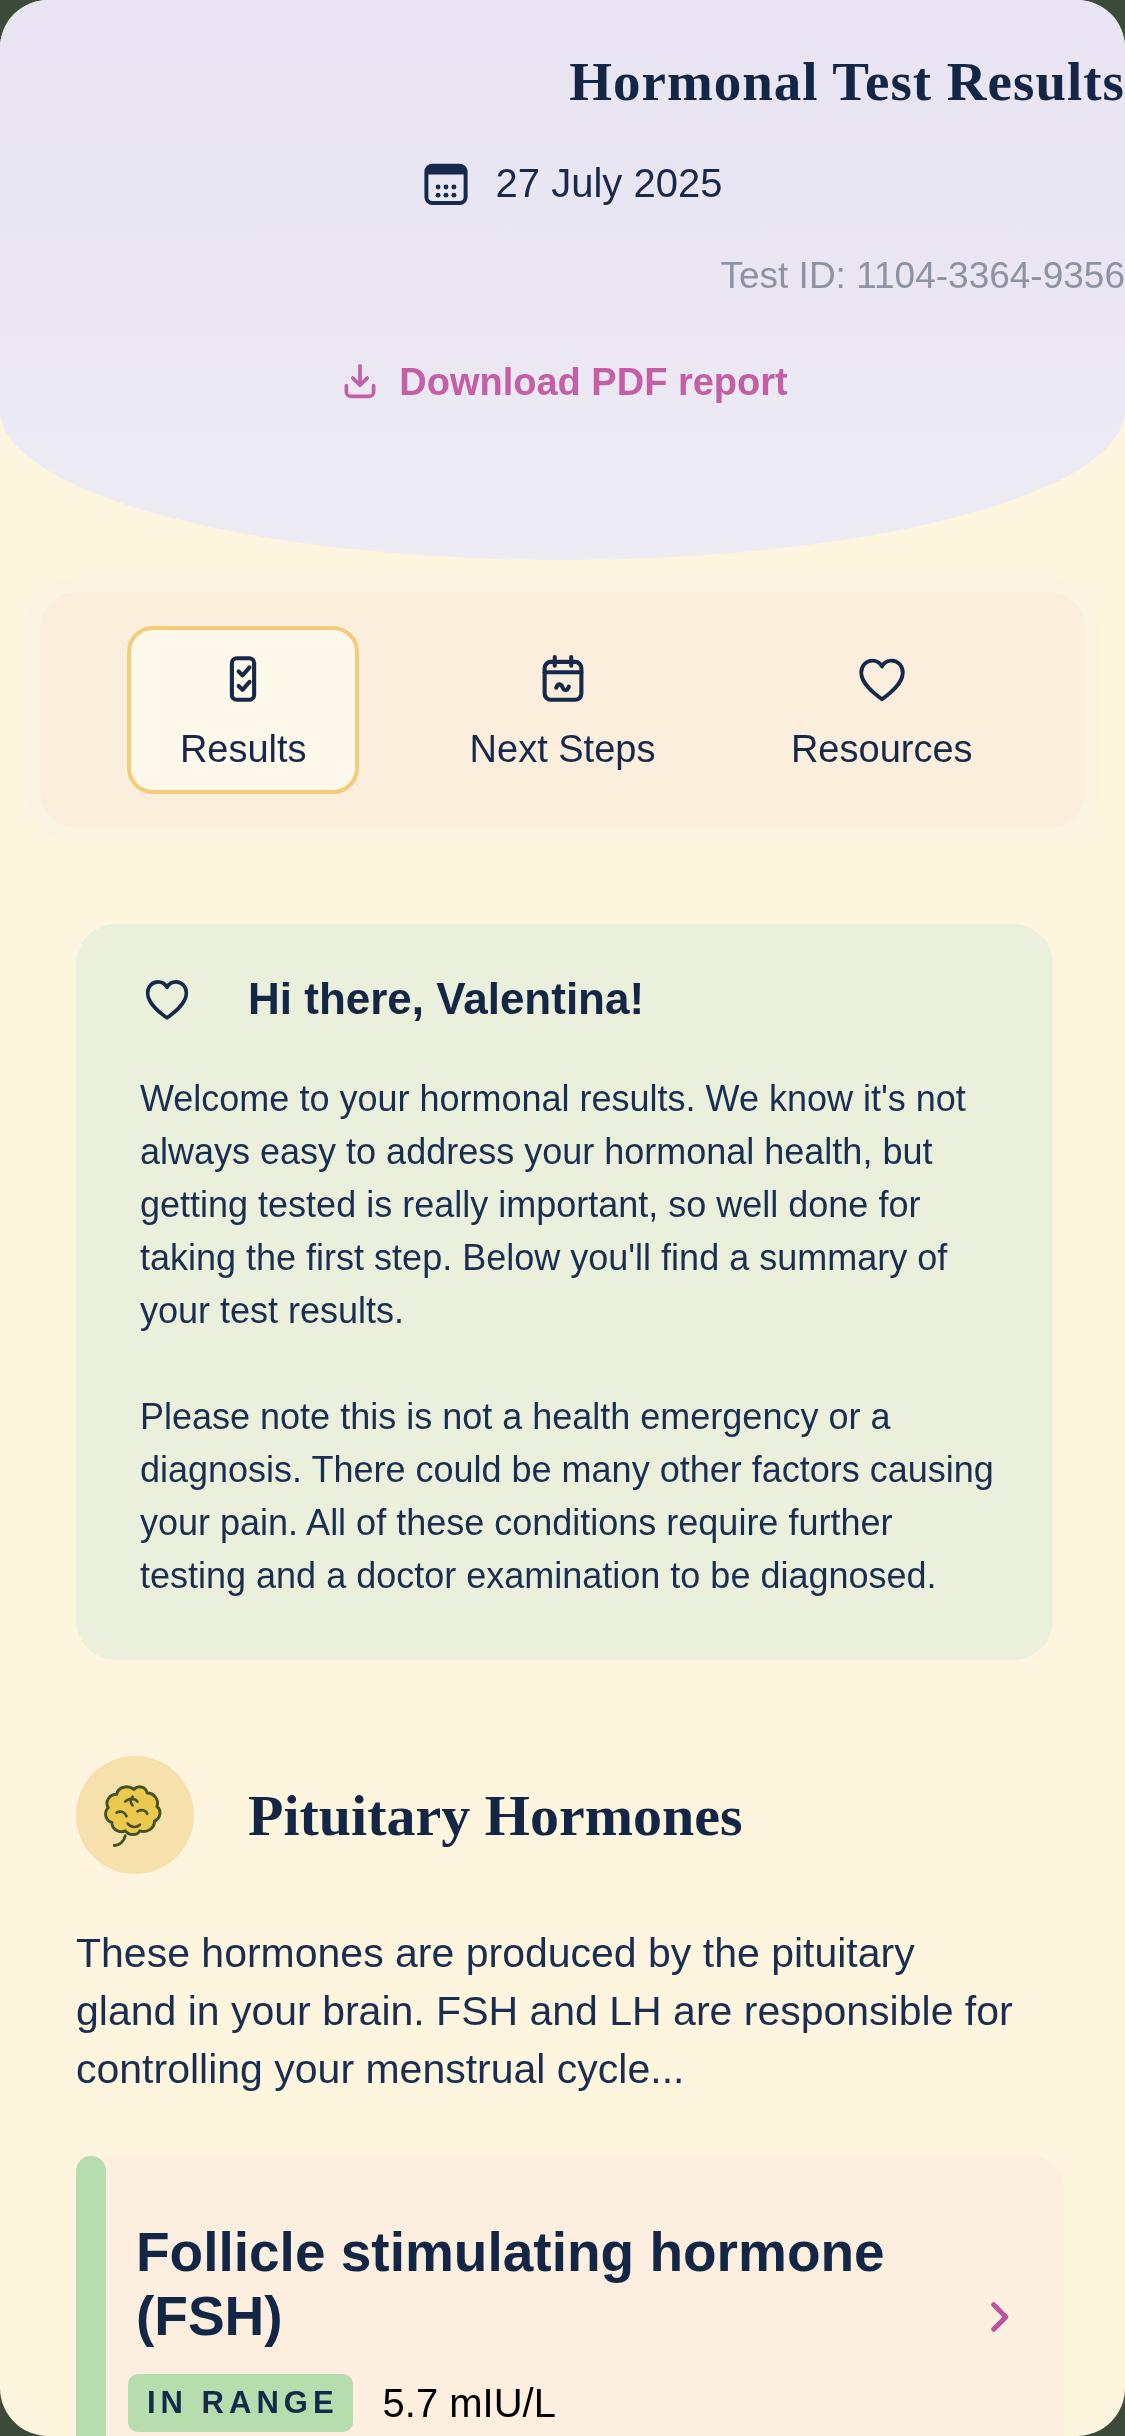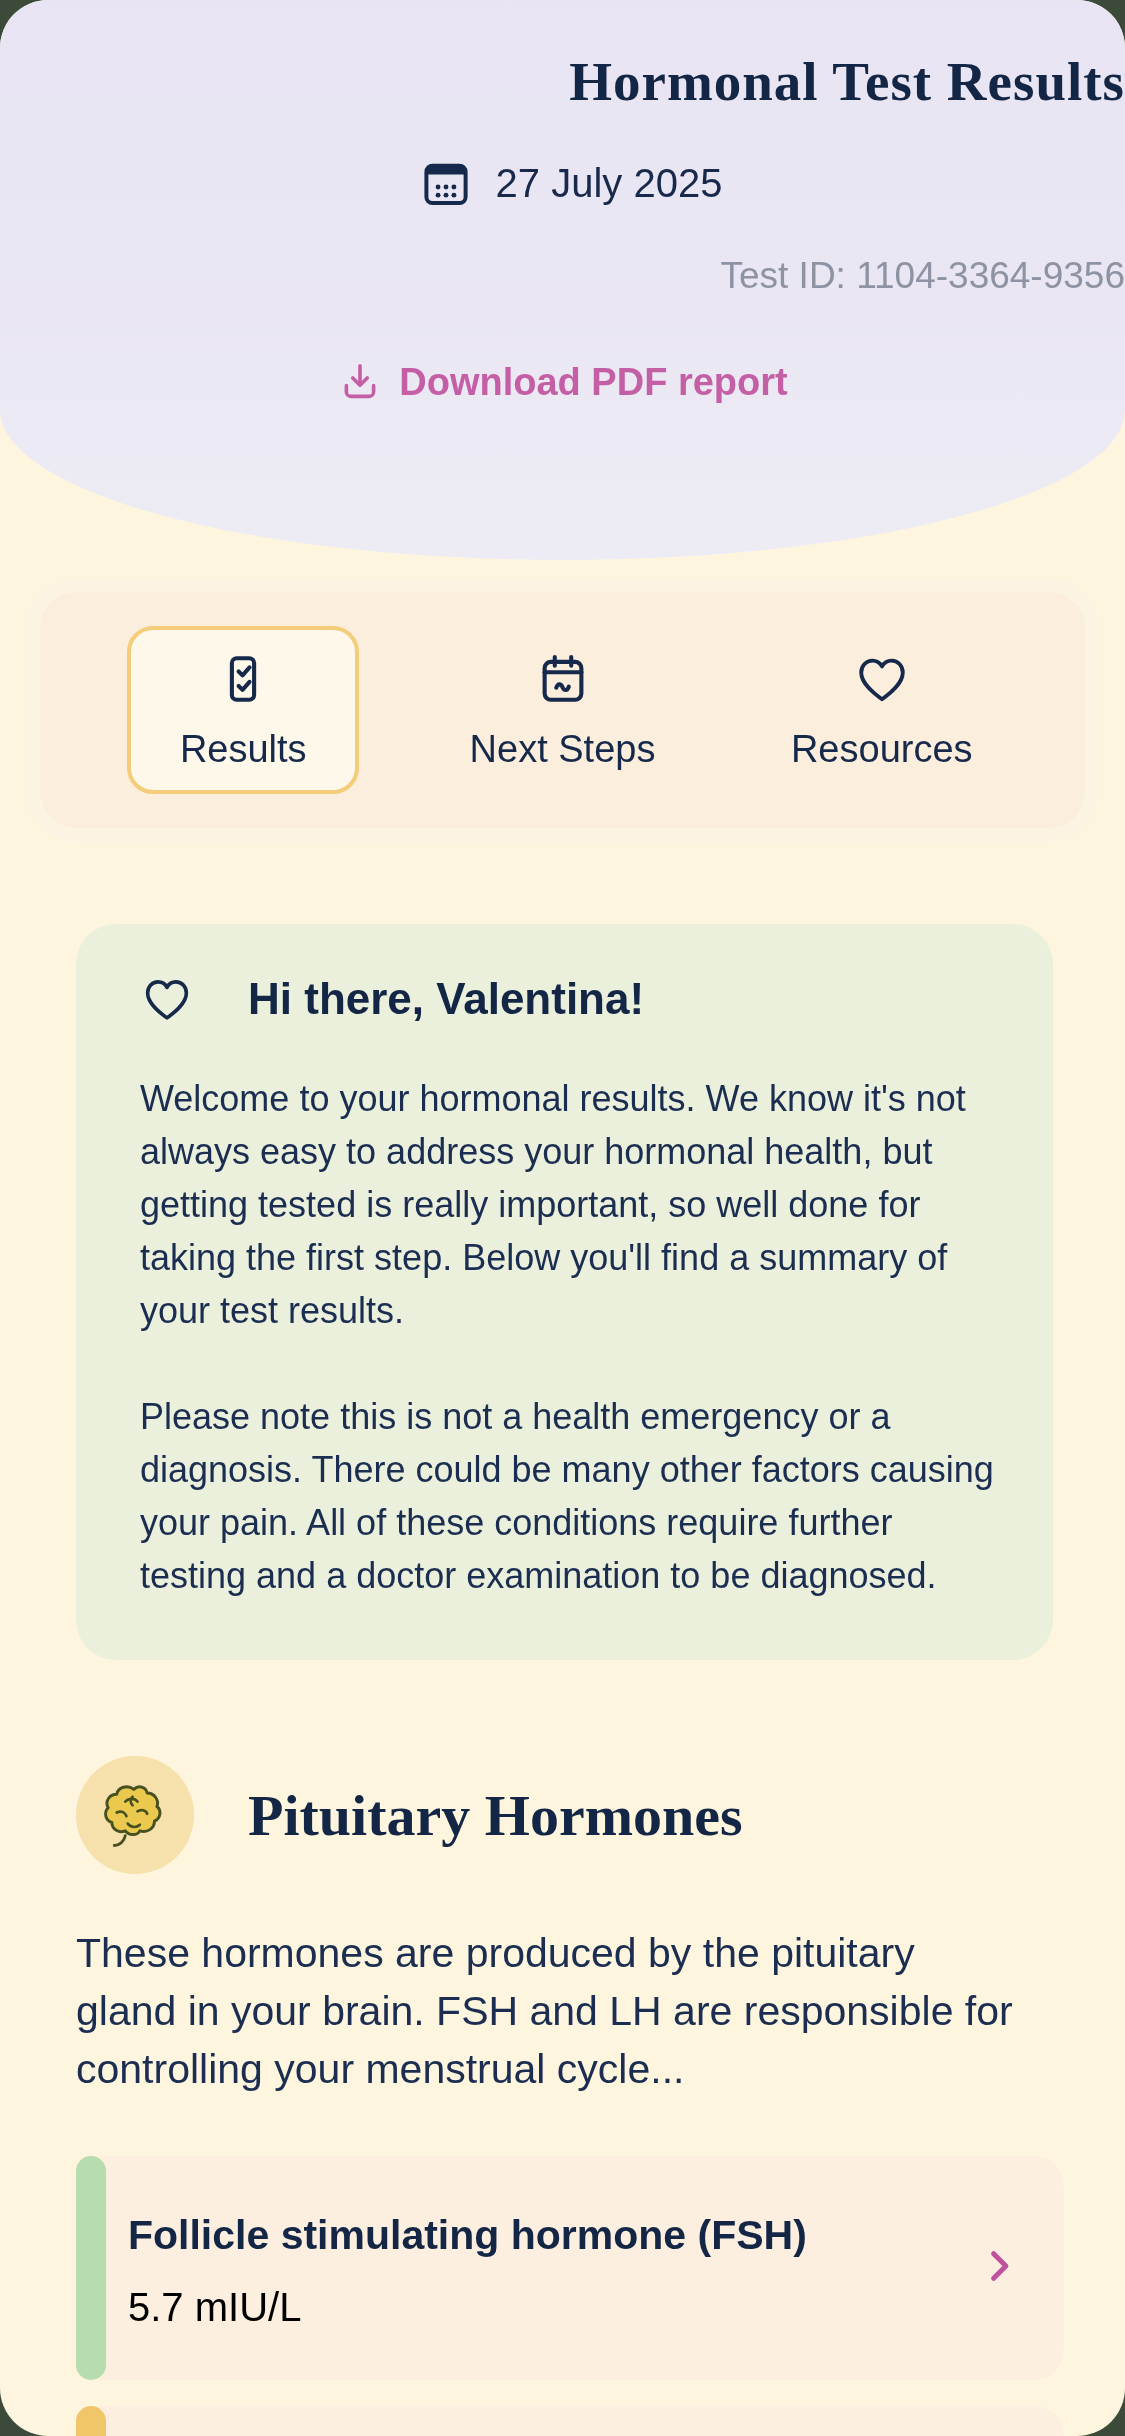--- a/index.html
+++ b/index.html
@@ -64,7 +64,7 @@
   .accent.green { background:#b7dcae; }
   .accent.yellow { background:#f1c66b; }
   .rc-body { padding:56px 40px 50px 22px; }
-  .rc-body h3 { margin:0; font-size:41px; font-weight:700; color:#142645; }
+  .rc-body h3 { margin:8px; font-size:55px; font-weight:700; color:#142645; }
   .rc-row { margin-top:26px; display:flex; align-items:center; gap:30px; }
   .badge { background:#b7dcae; color:#15294a; font-size:31px; font-weight:700;
     letter-spacing:5px; padding:11px 14px 11px 19px; border-radius:10px; }

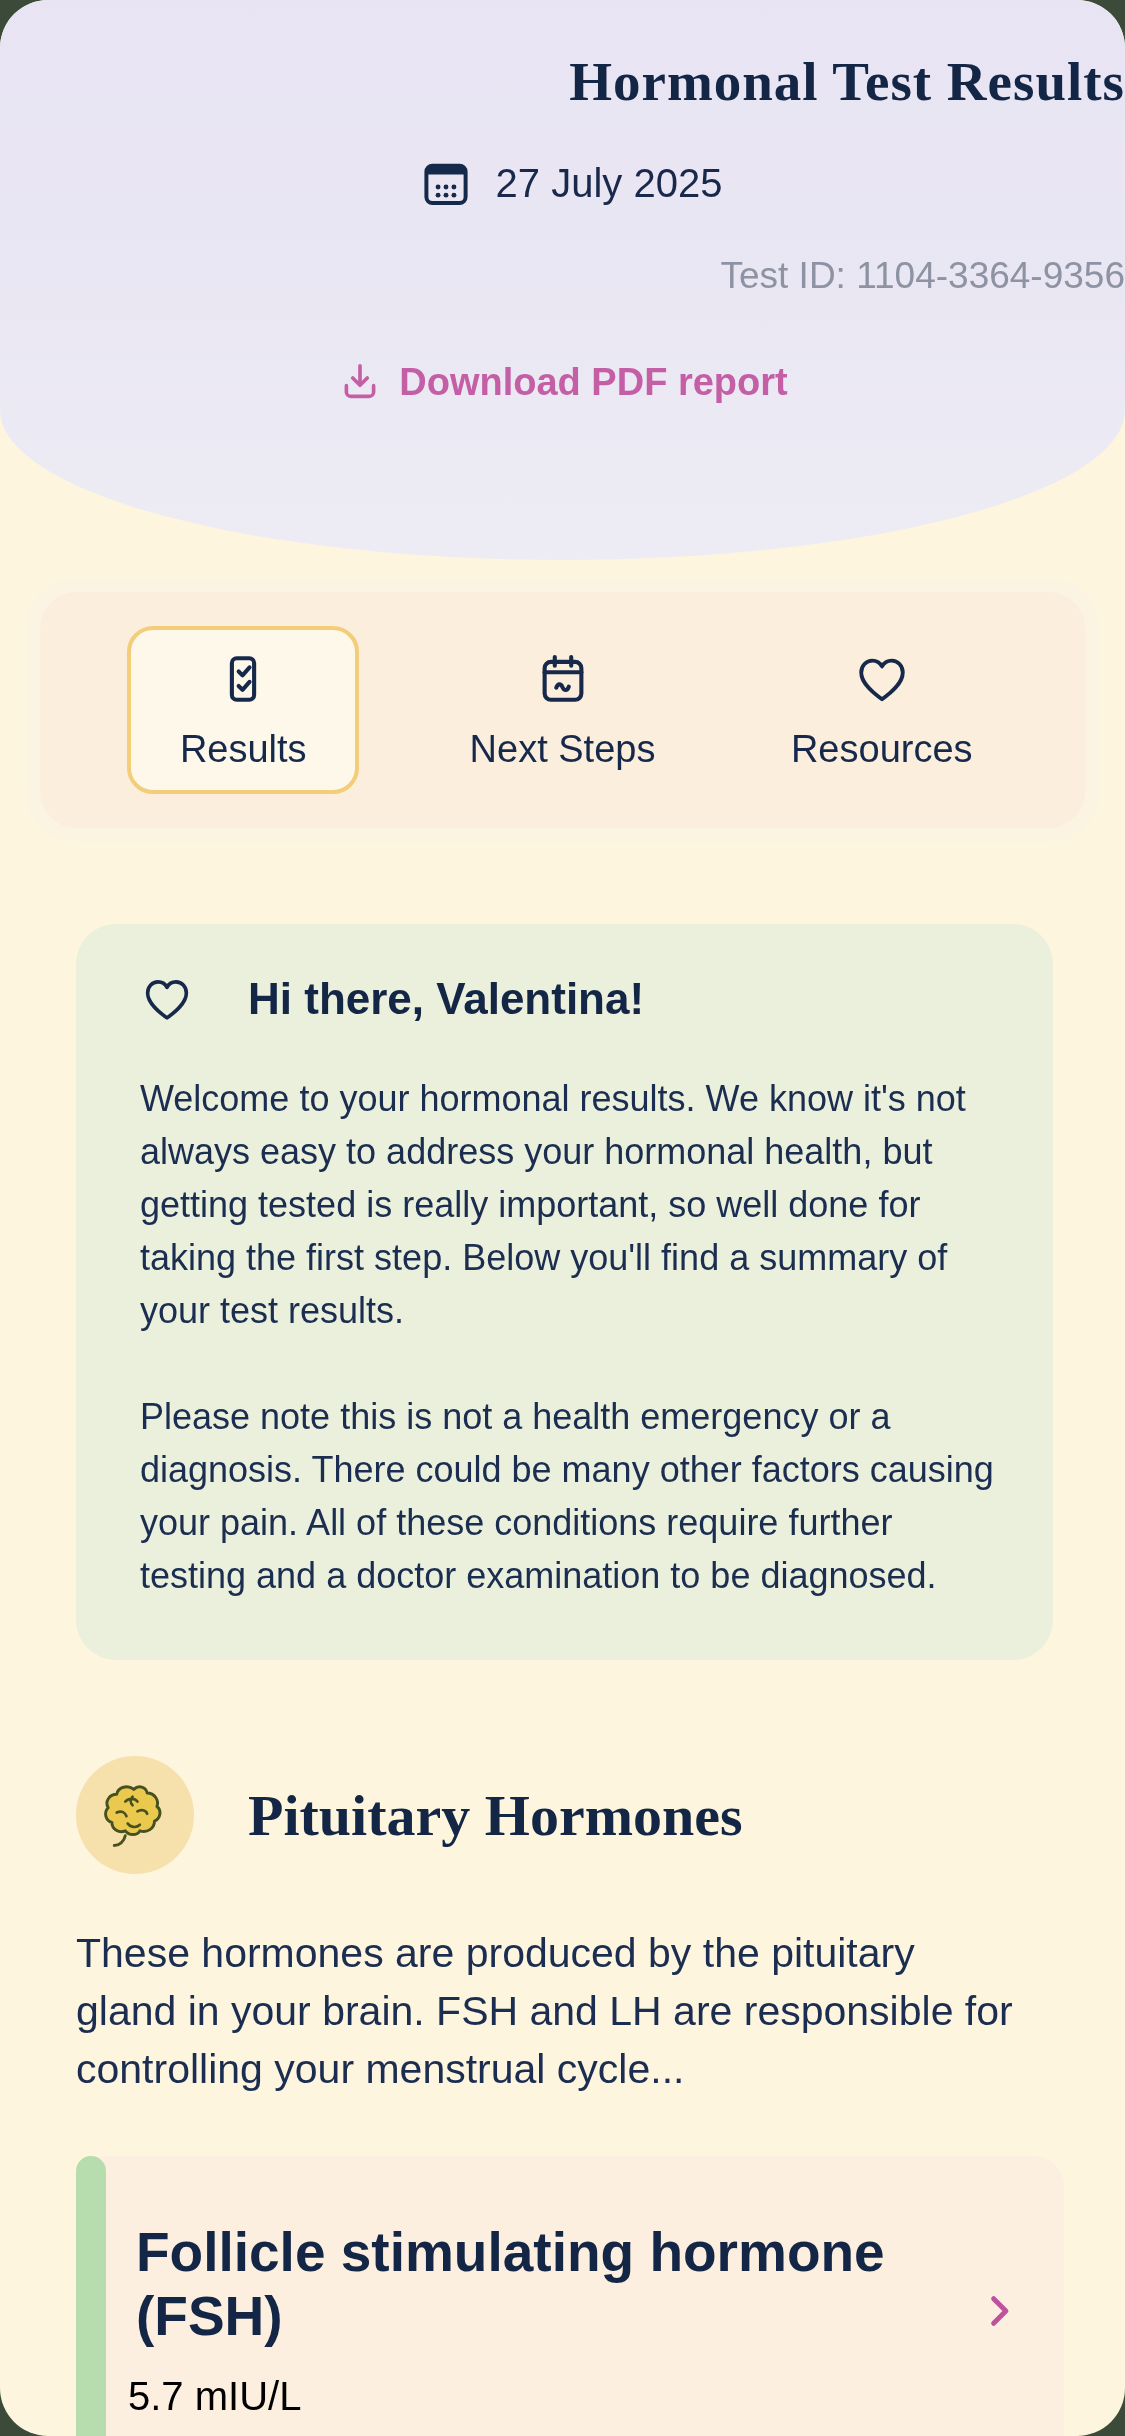--- a/index.html
+++ b/index.html
@@ -182,6 +182,7 @@
     <div class="rc-body">
       <h3>Follicle stimulating hormone (FSH)</h3>
       <div class="rc-row">
+        <span class="badge">IN RANGE</span>
         <span class="value">5.7 mIU/L</span>
       </div>
     </div>

